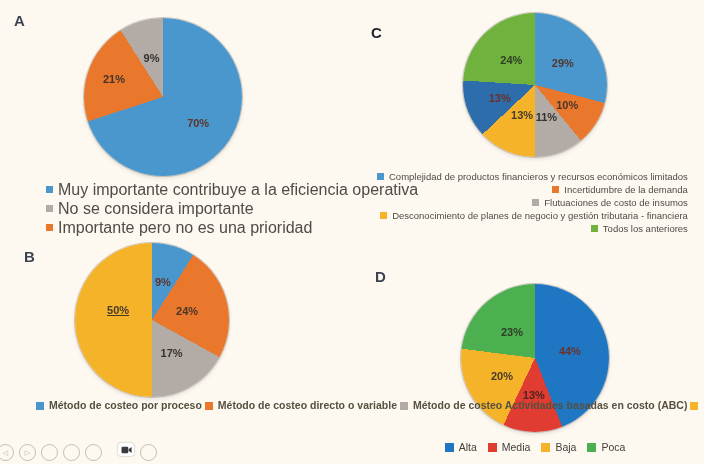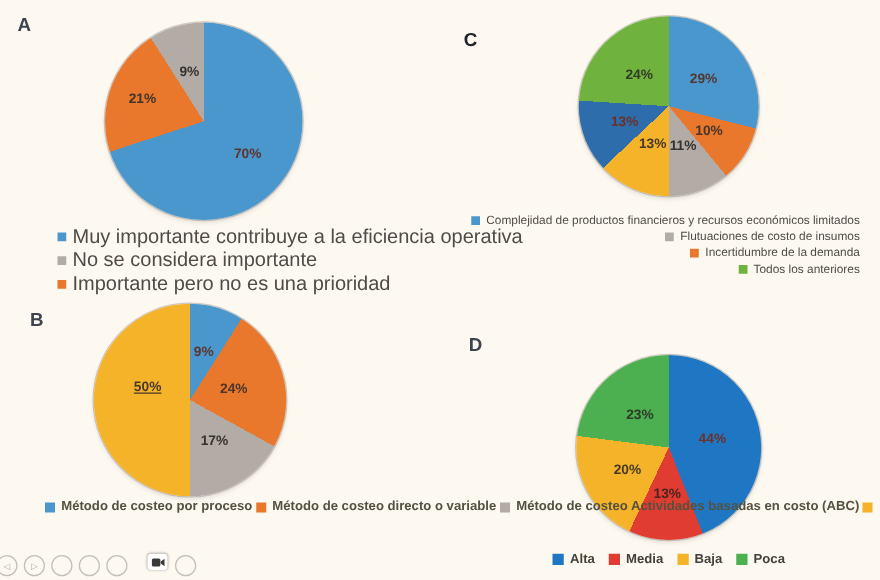--- a/index.html
+++ b/index.html
@@ -129,12 +129,12 @@
             <span>Complejidad de productos financieros y recursos económicos limitados</span>
           </li>
           <li>
+            <span class="swatch" style="background: rgb(233, 119, 44);"></span>
+            <span>Incertidumbre de la demanda</span>
+          </li>
+          <li>
             <span class="swatch" style="background: rgb(178, 171, 166);"></span>
             <span>Flutuaciones de costo de insumos</span>
-          </li>
-          <li>
-            <span class="swatch" style="background: rgb(233, 119, 44);"></span>
-            <span>Incertidumbre de la demanda</span>
           </li>
           <li>
             <span class="swatch" style="background: rgb(111, 179, 62);"></span>

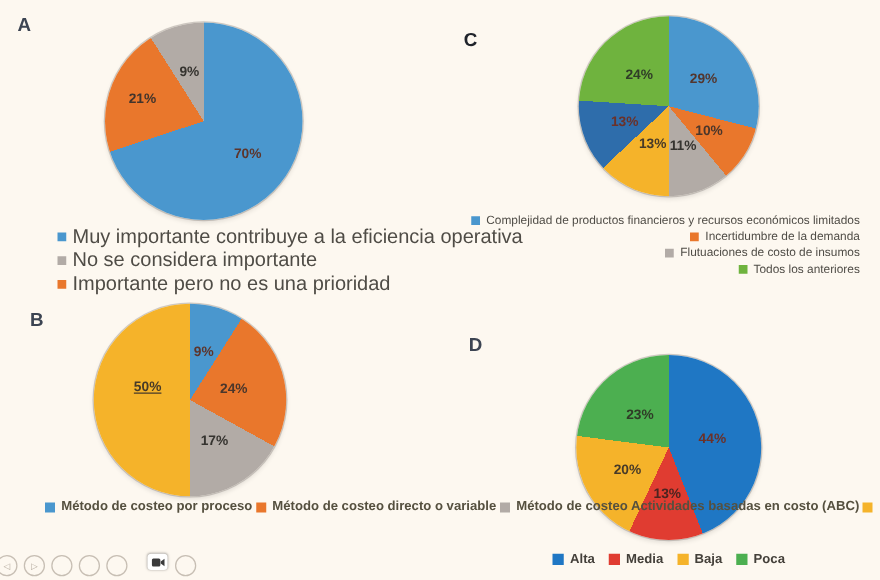--- a/index.html
+++ b/index.html
@@ -137,6 +137,10 @@
             <span>Flutuaciones de costo de insumos</span>
           </li>
           <li>
+            <span class="swatch" style="background: rgb(245, 179, 42);"></span>
+            <span>Desconocimiento de planes de negocio y gestión tributaria - financiera</span>
+          </li>
+          <li>
             <span class="swatch" style="background: rgb(111, 179, 62);"></span>
             <span>Todos los anteriores</span>
           </li>

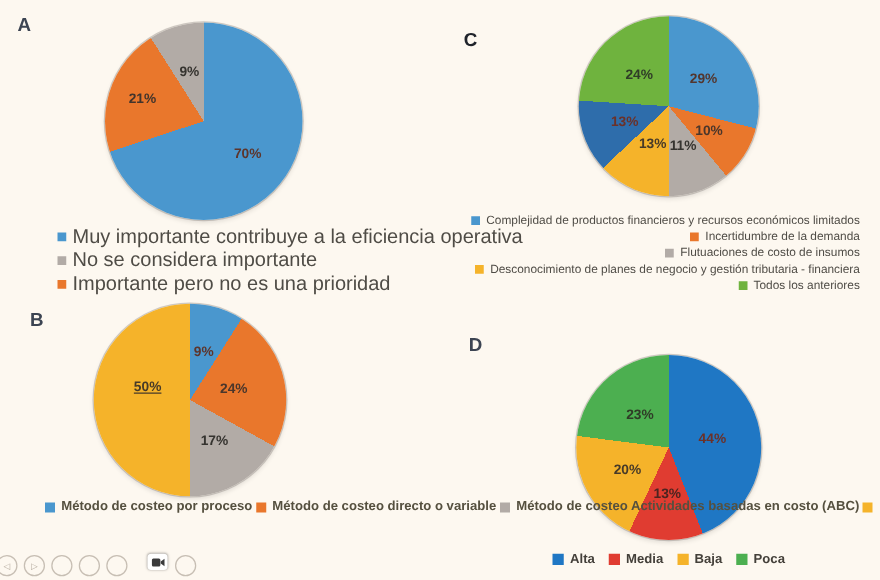--- a/index.html
+++ b/index.html
@@ -33,7 +33,7 @@
   #legend-c{left:377px;top:171px;flex-direction:column;align-items:flex-end;gap:2px;
             font-size:9.5px;color:#4f4c46;line-height:11px;}
   #legend-d{left:441px;top:441px;width:188px;flex-direction:row;justify-content:center;gap:11px;
-            font-size:10.5px;font-weight:bold;color:#44403a;}
+            font-size:10.5px;font-weight:normal;color:#44403a;}
   #legend-d .swatch{width:9px;height:9px;}
 
   

